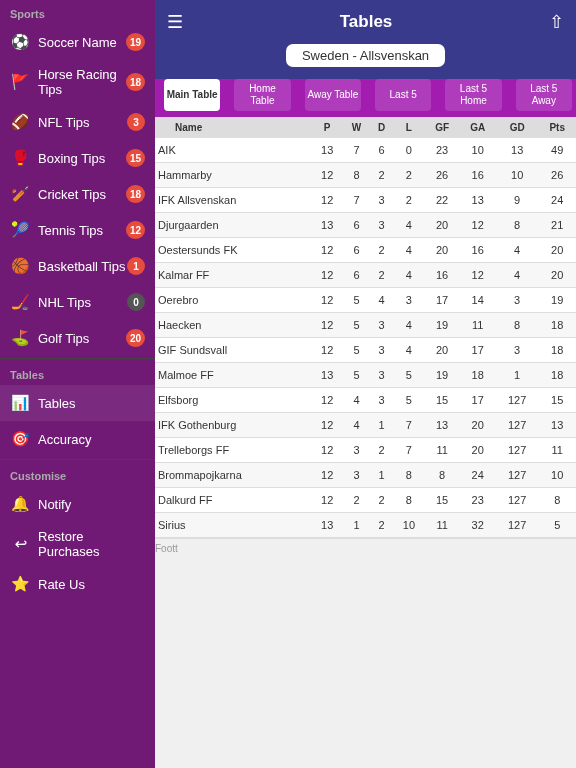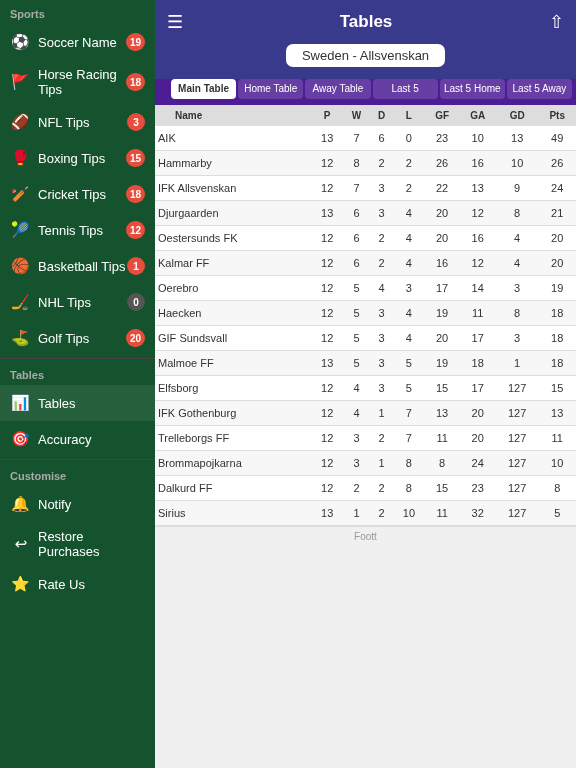--- a/index.html
+++ b/index.html
@@ -9,7 +9,7 @@
     #sidebar {
       width: 155px;
       min-width: 155px;
-      background: #14532d;
+      background: #701a75;
       color: #fff;
       display: flex;
       flex-direction: column;

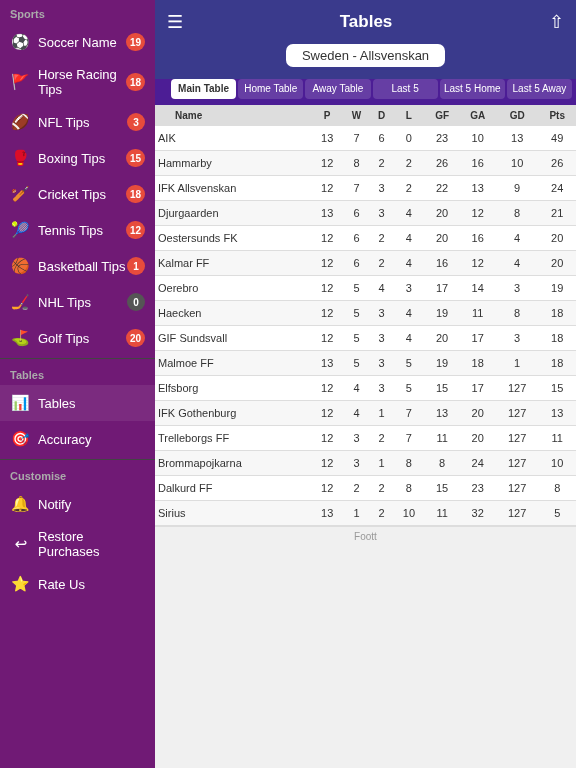--- a/index.html
+++ b/index.html
@@ -105,9 +105,9 @@
     }
     .tabs-row {
       display: flex;
-      background: #4c1d95;
-      padding: 0 4px 6px 16px;
-      gap: 2px;
+      background: #a21caf;
+      padding: 0 4px 6px 9px;
+      gap: 14px;
     }
     .tab-btn {
       flex: 1;

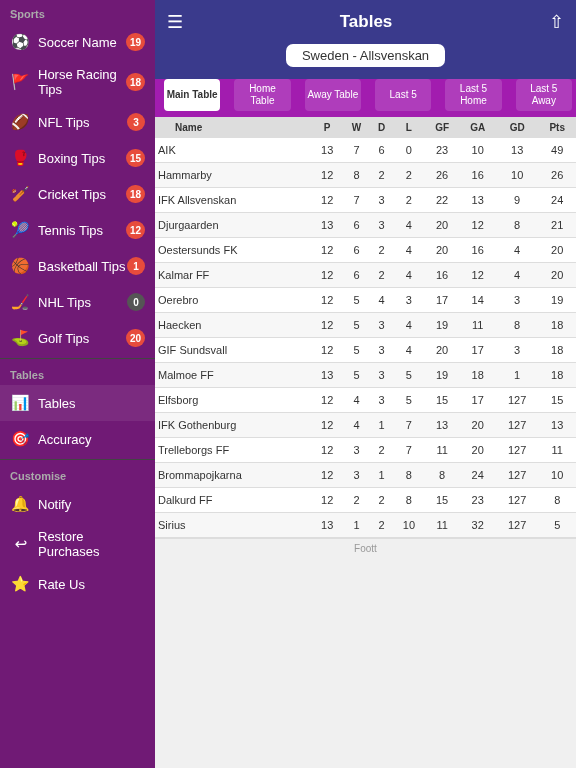--- a/index.html
+++ b/index.html
@@ -172,8 +172,8 @@
     }
     .footer-bar {
       background: #f0f0f0;
-      text-align: center;
-      padding: 4px 15px;
+      text-align: left;
+      padding: 4px 0;
       font-size: 10px;
       color: #999;
       border-top: 1px solid #ddd;

